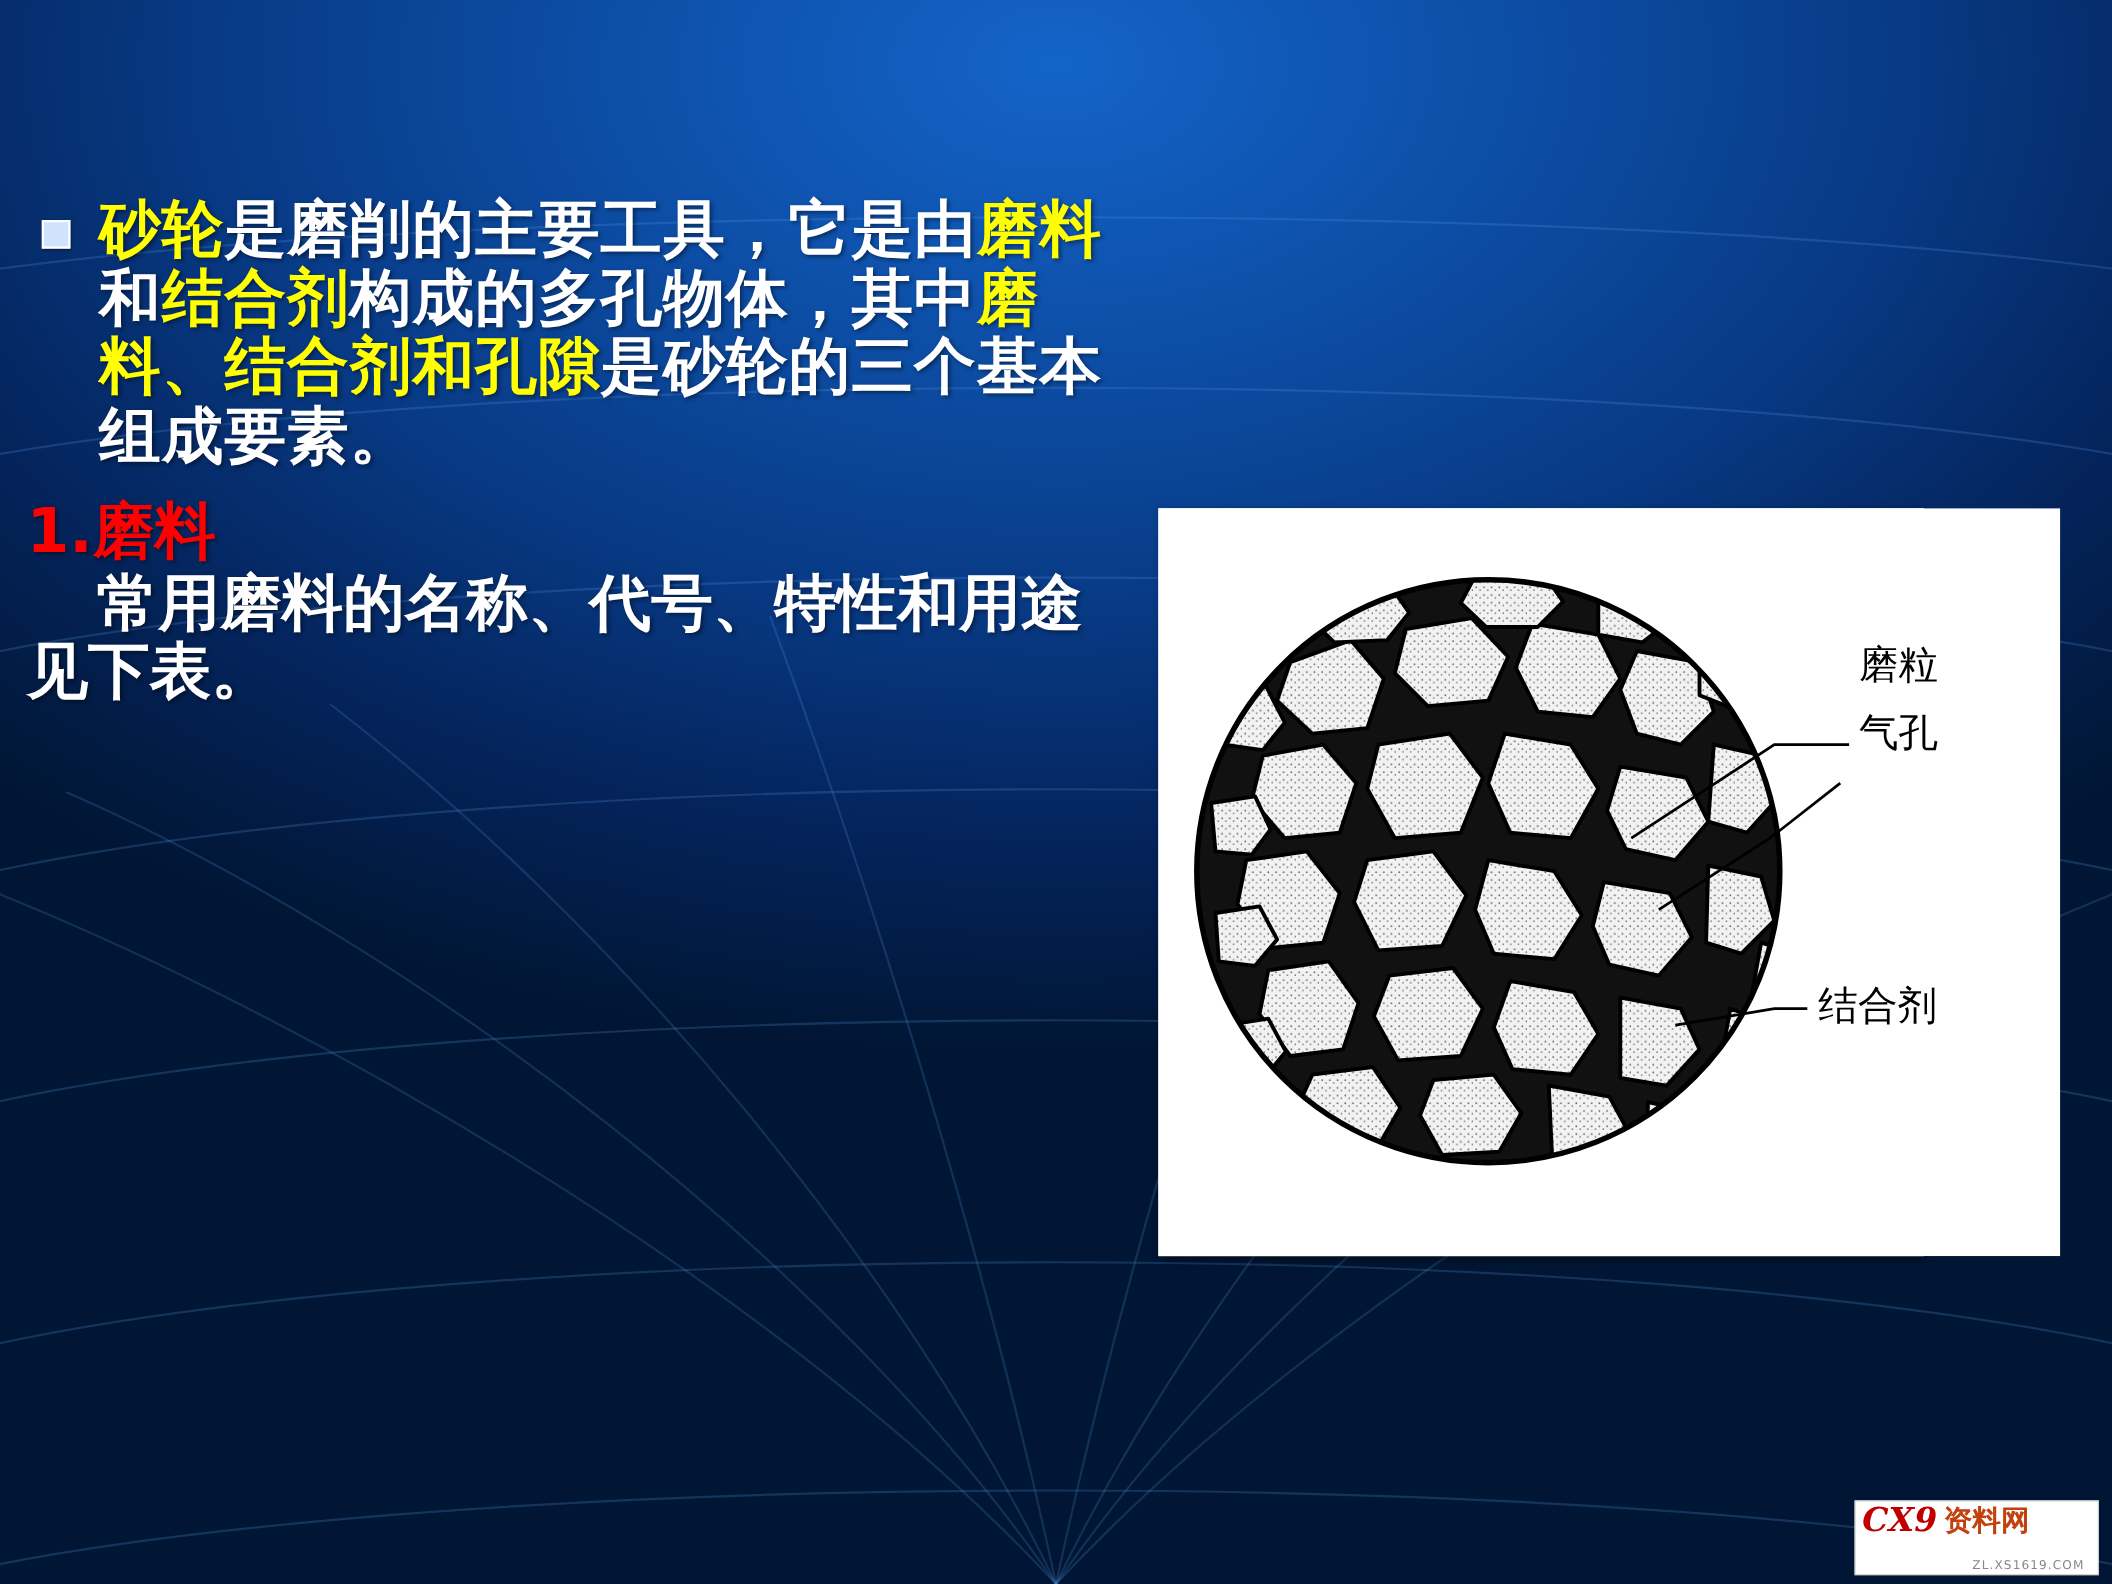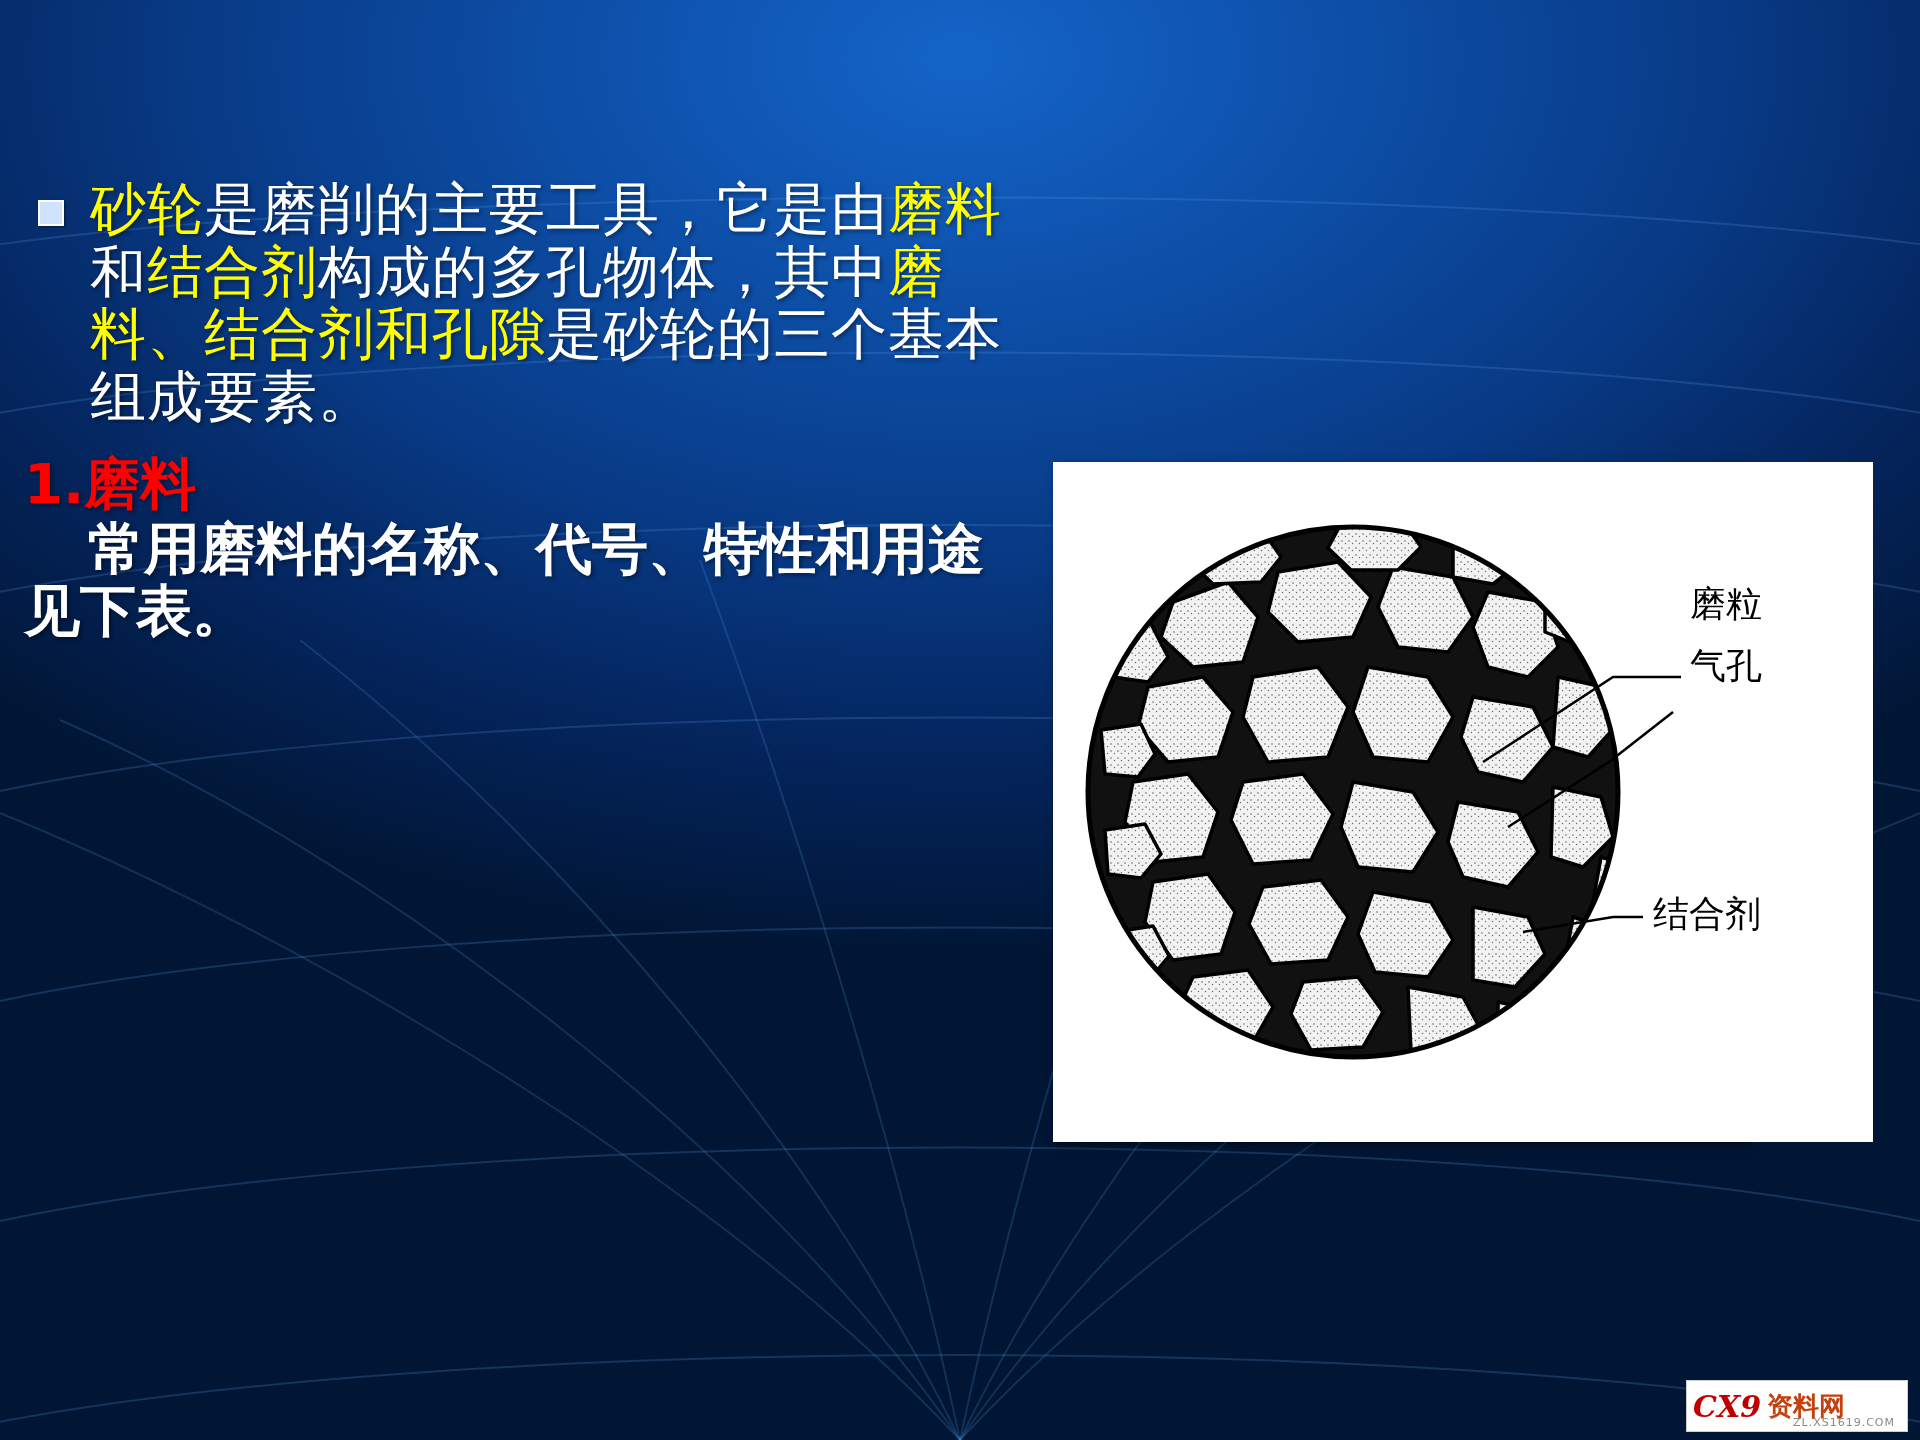--- a/index.html
+++ b/index.html
@@ -69,7 +69,7 @@
     line-height: 1.12;
     letter-spacing: 1px;
     text-shadow: 2px 2px 4px rgba(0,0,0,0.45);
-    font-weight: normal;
+    font-weight: bold;
   }
   .hl-yellow { color: #ffff00; }
 

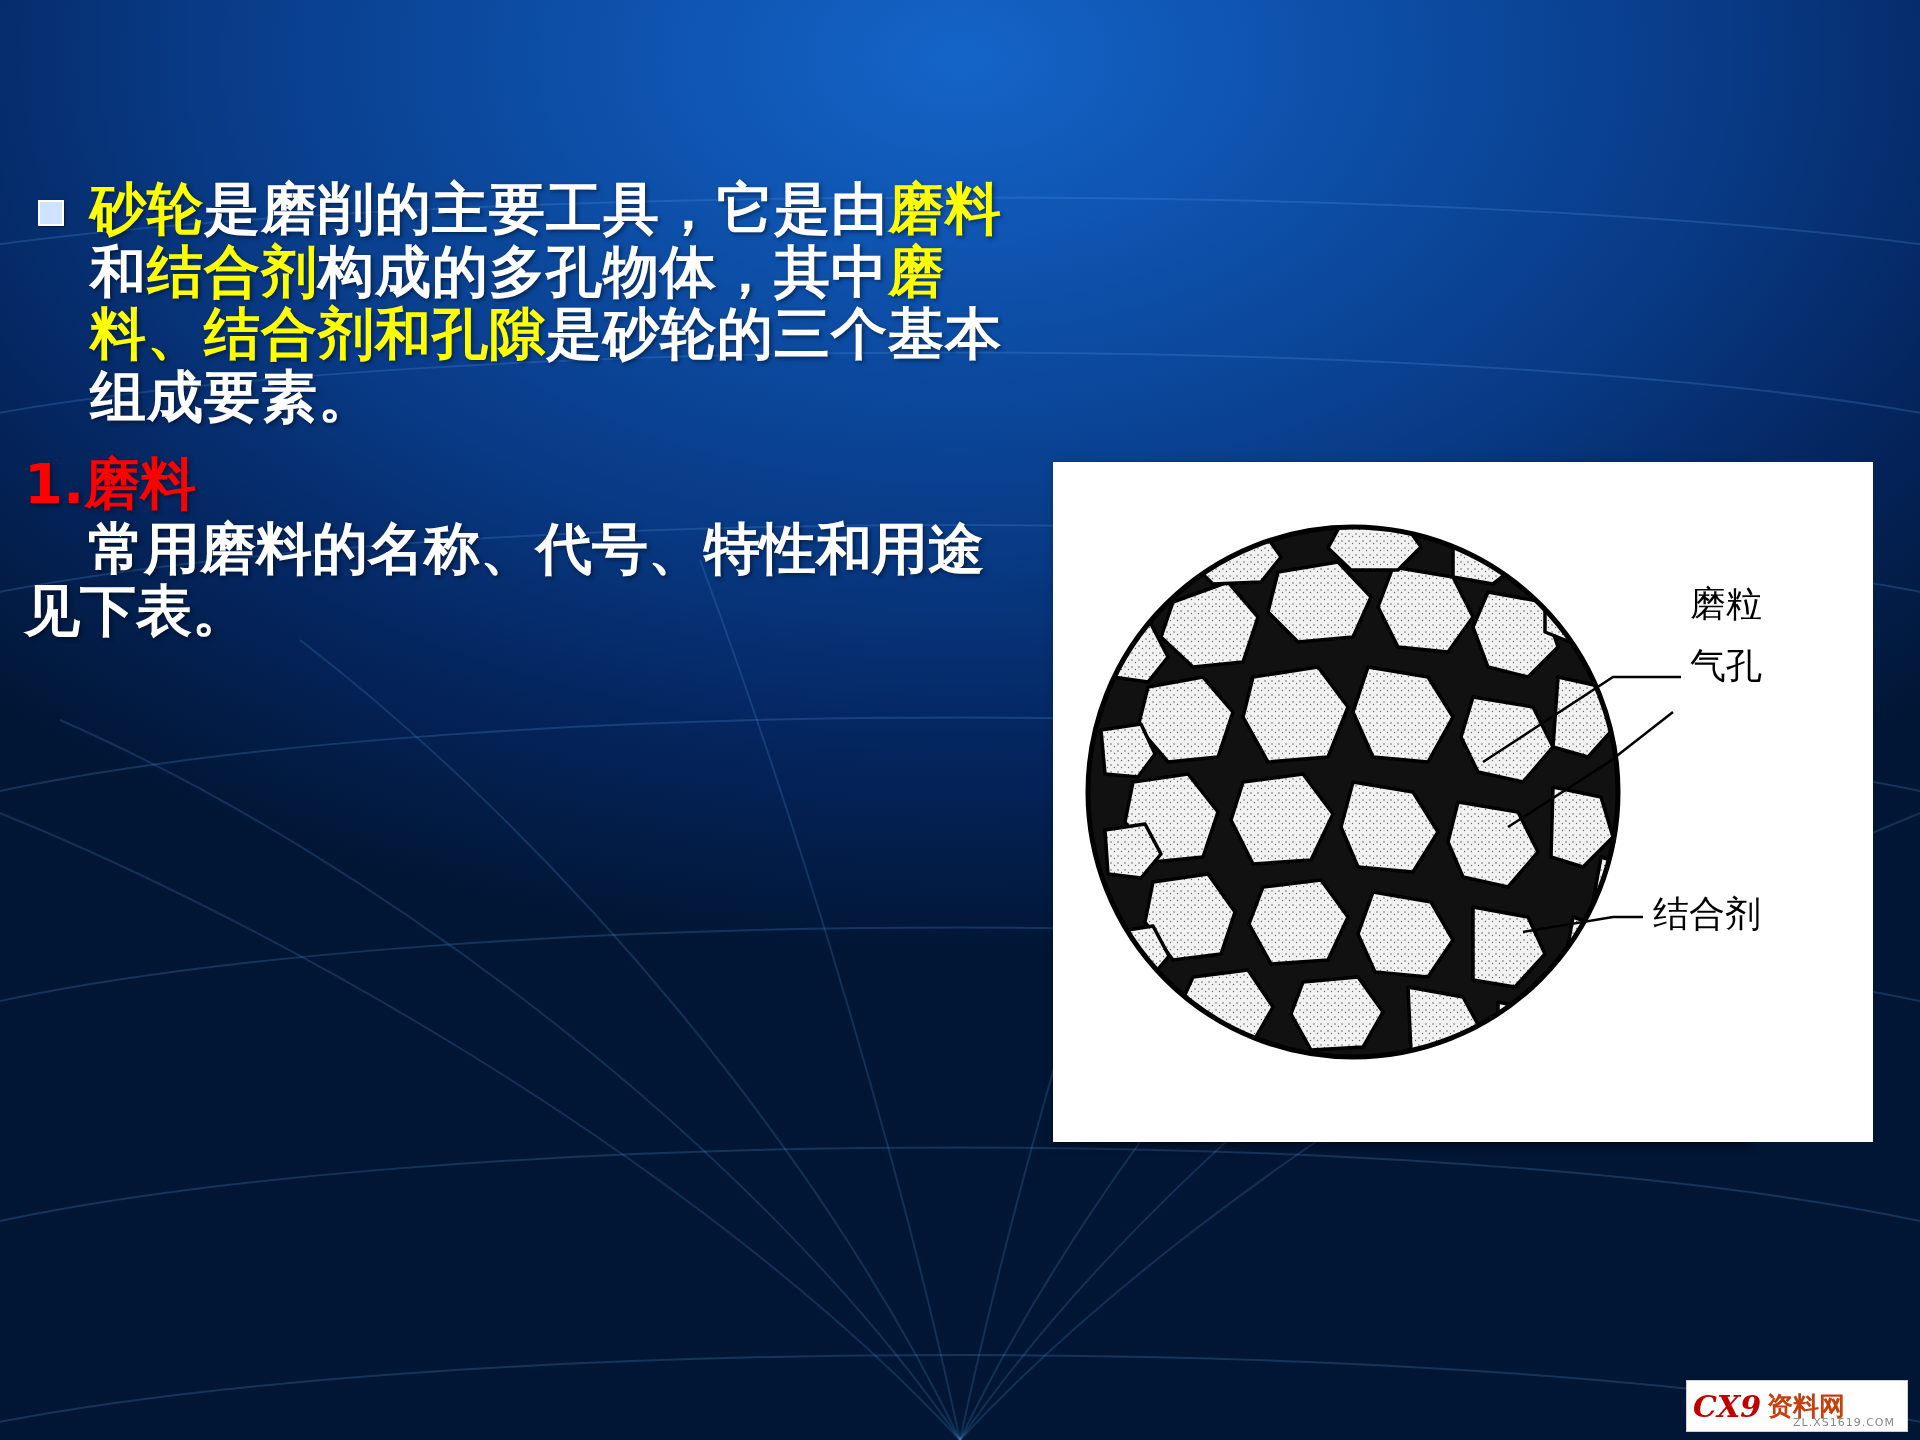--- a/index.html
+++ b/index.html
@@ -119,11 +119,11 @@
     right: 12px;
     bottom: 8px;
     width: 222px;
-    height: 52px;
+    height: 68px;
     background: #ffffff;
     border: 1px solid #cfcfcf;
     display: flex;
-    align-items: center;
+    align-items: flex-start;
     padding-left: 6px;
     box-sizing: border-box;
   }

